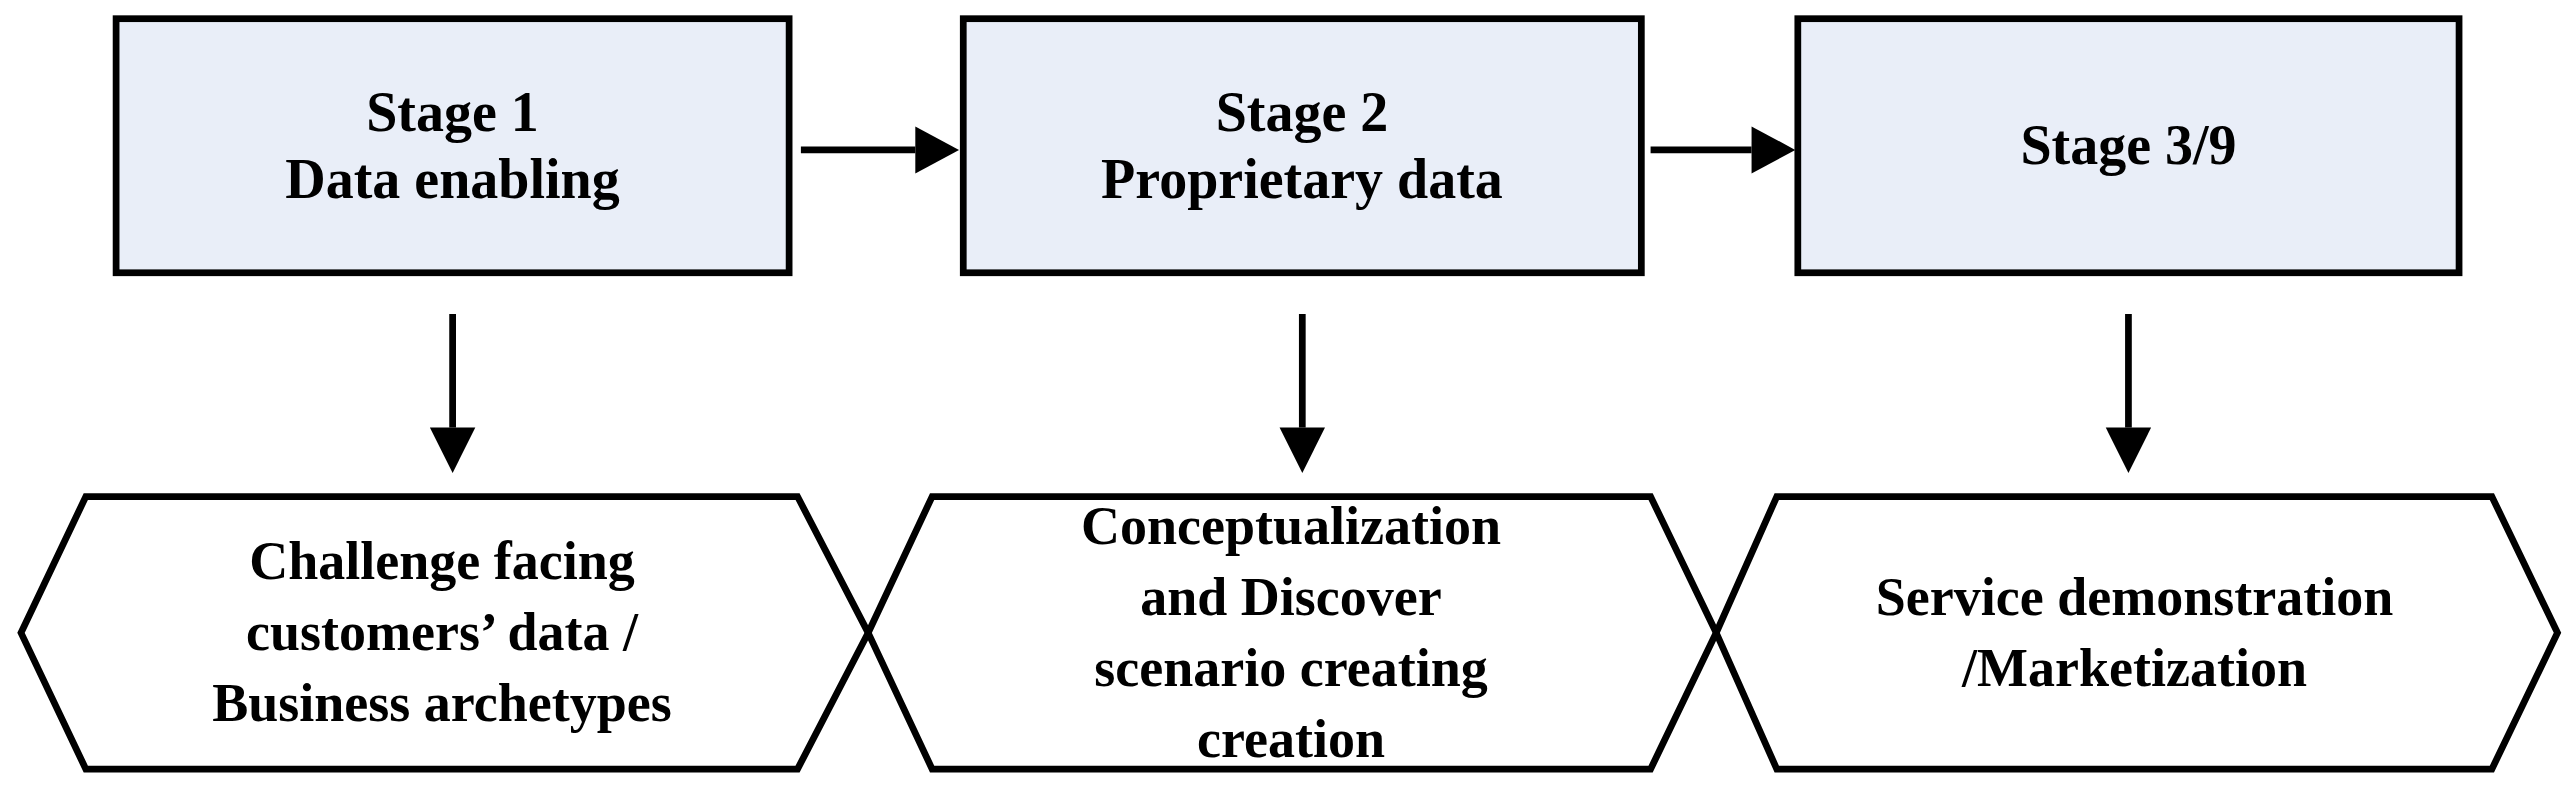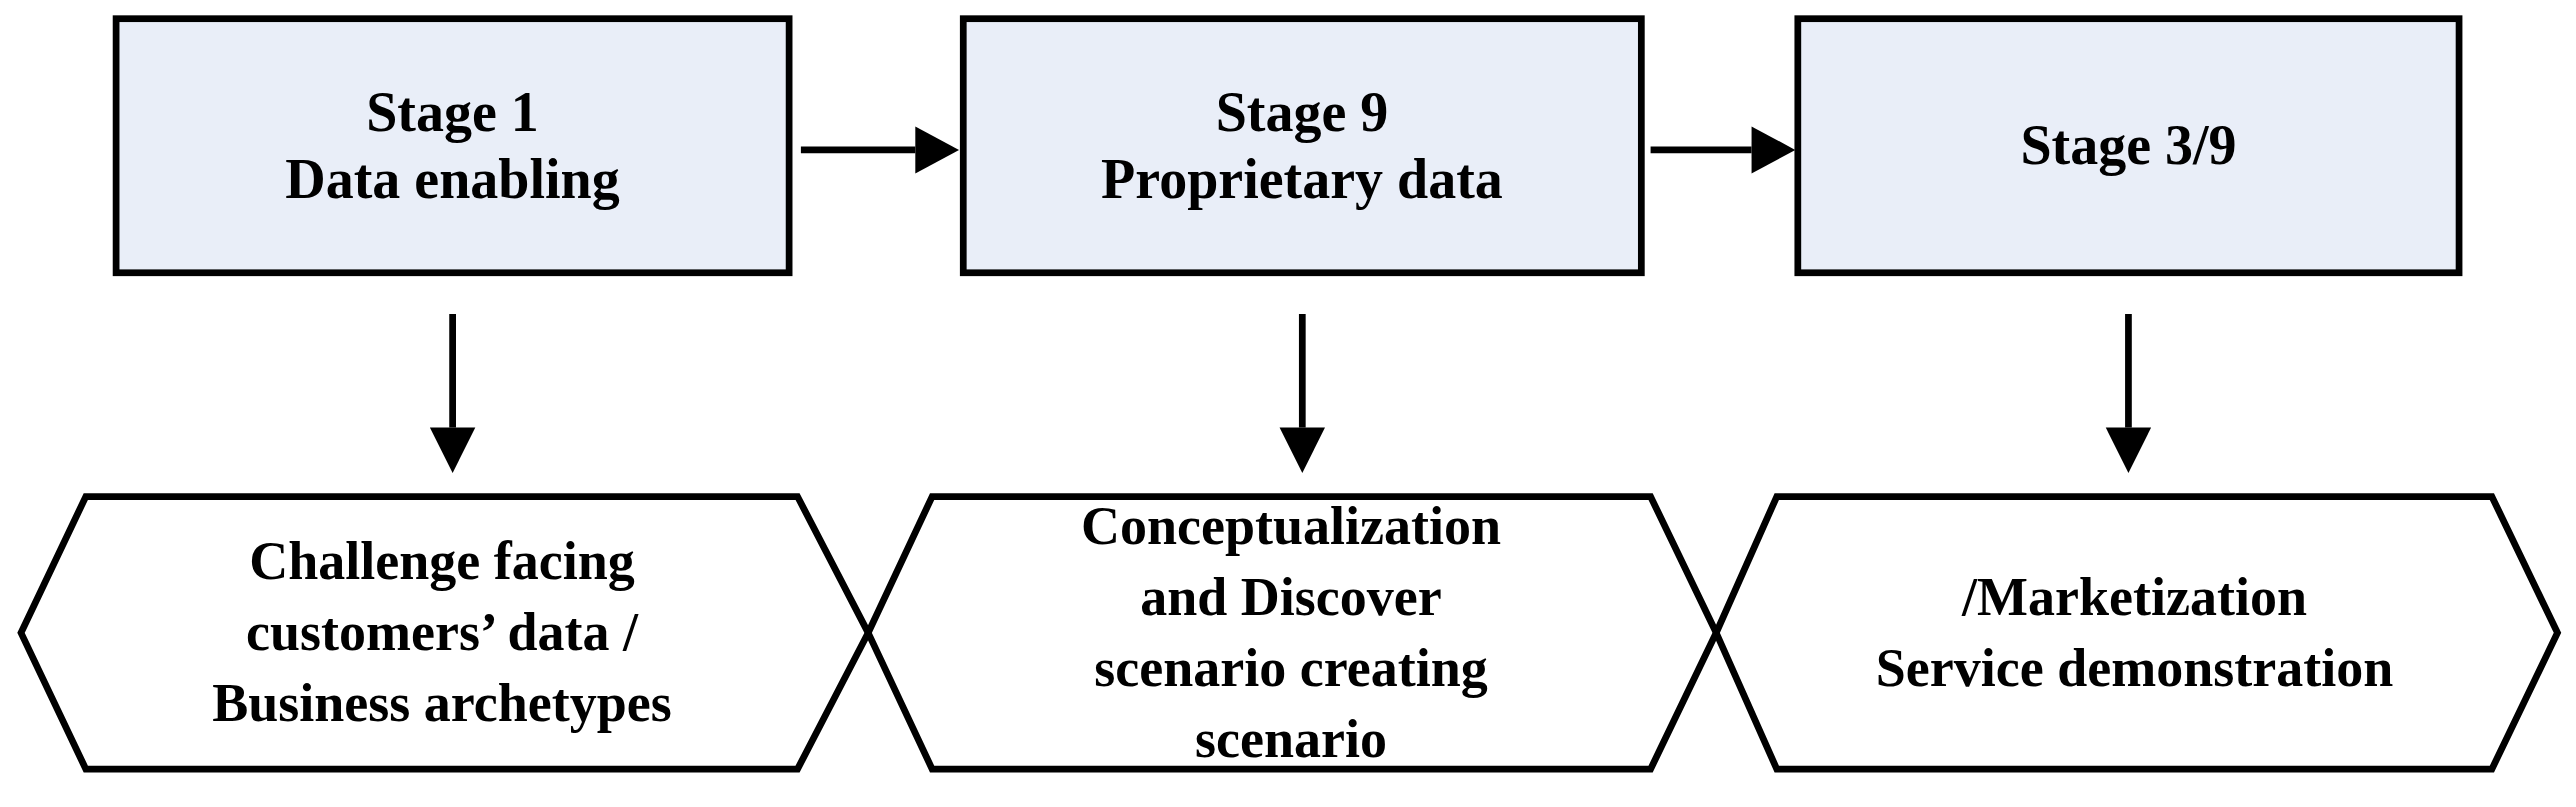--- a/index.html
+++ b/index.html
@@ -58,7 +58,7 @@
     <div>Data enabling</div>
   </div>
   <div class="label stage-label" style="left:963px;top:18.5px;width:678px;height:254px;">
-    <div>Stage 9</div>
+    <div>Stage 2</div>
     <div>Proprietary data</div>
   </div>
   <div class="label stage-label" style="left:1798px;top:18.5px;width:661px;height:254px;">

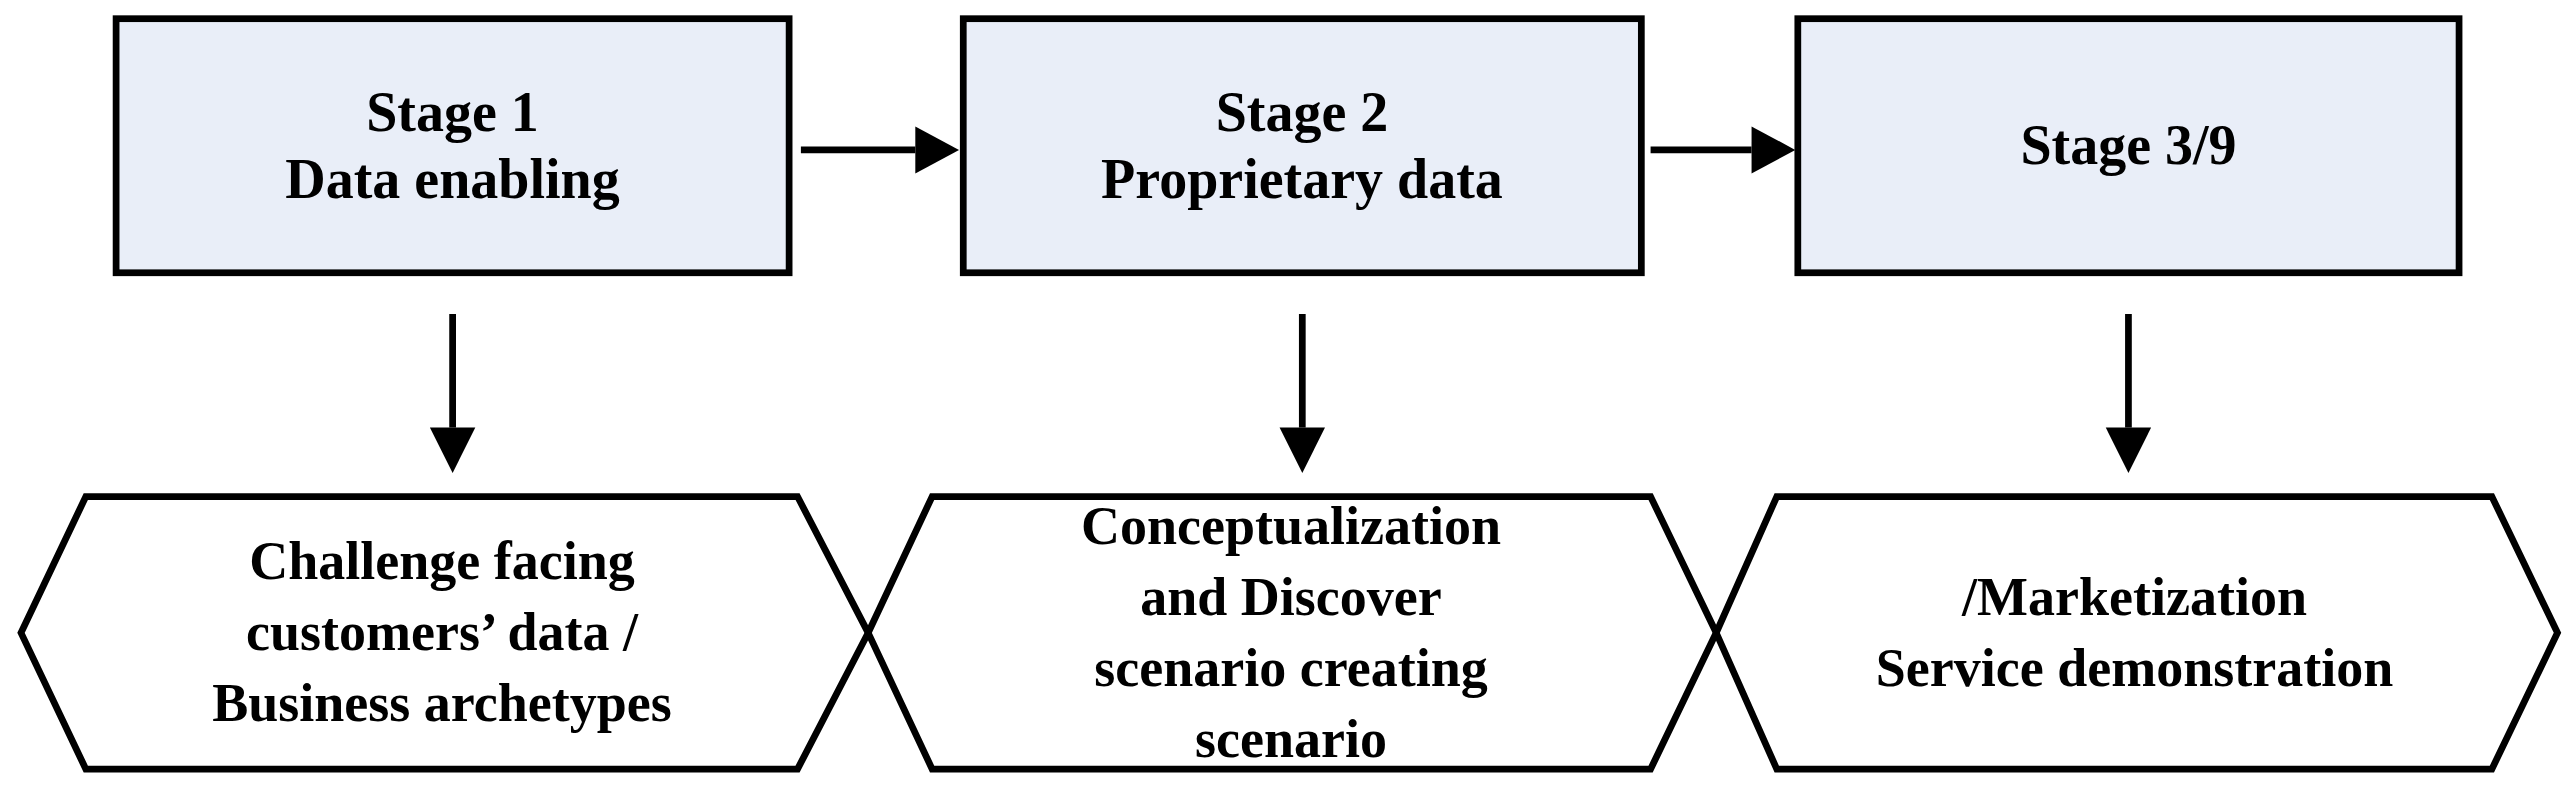--- a/index.html
+++ b/index.html
@@ -77,8 +77,8 @@
     <div>scenario</div>
   </div>
   <div class="label activity-label" style="left:1777px;top:496px;width:715px;height:273px;">
+    <div>Service demonstration</div>
     <div>/Marketization</div>
-    <div>Service demonstration</div>
   </div>
 
 </div>

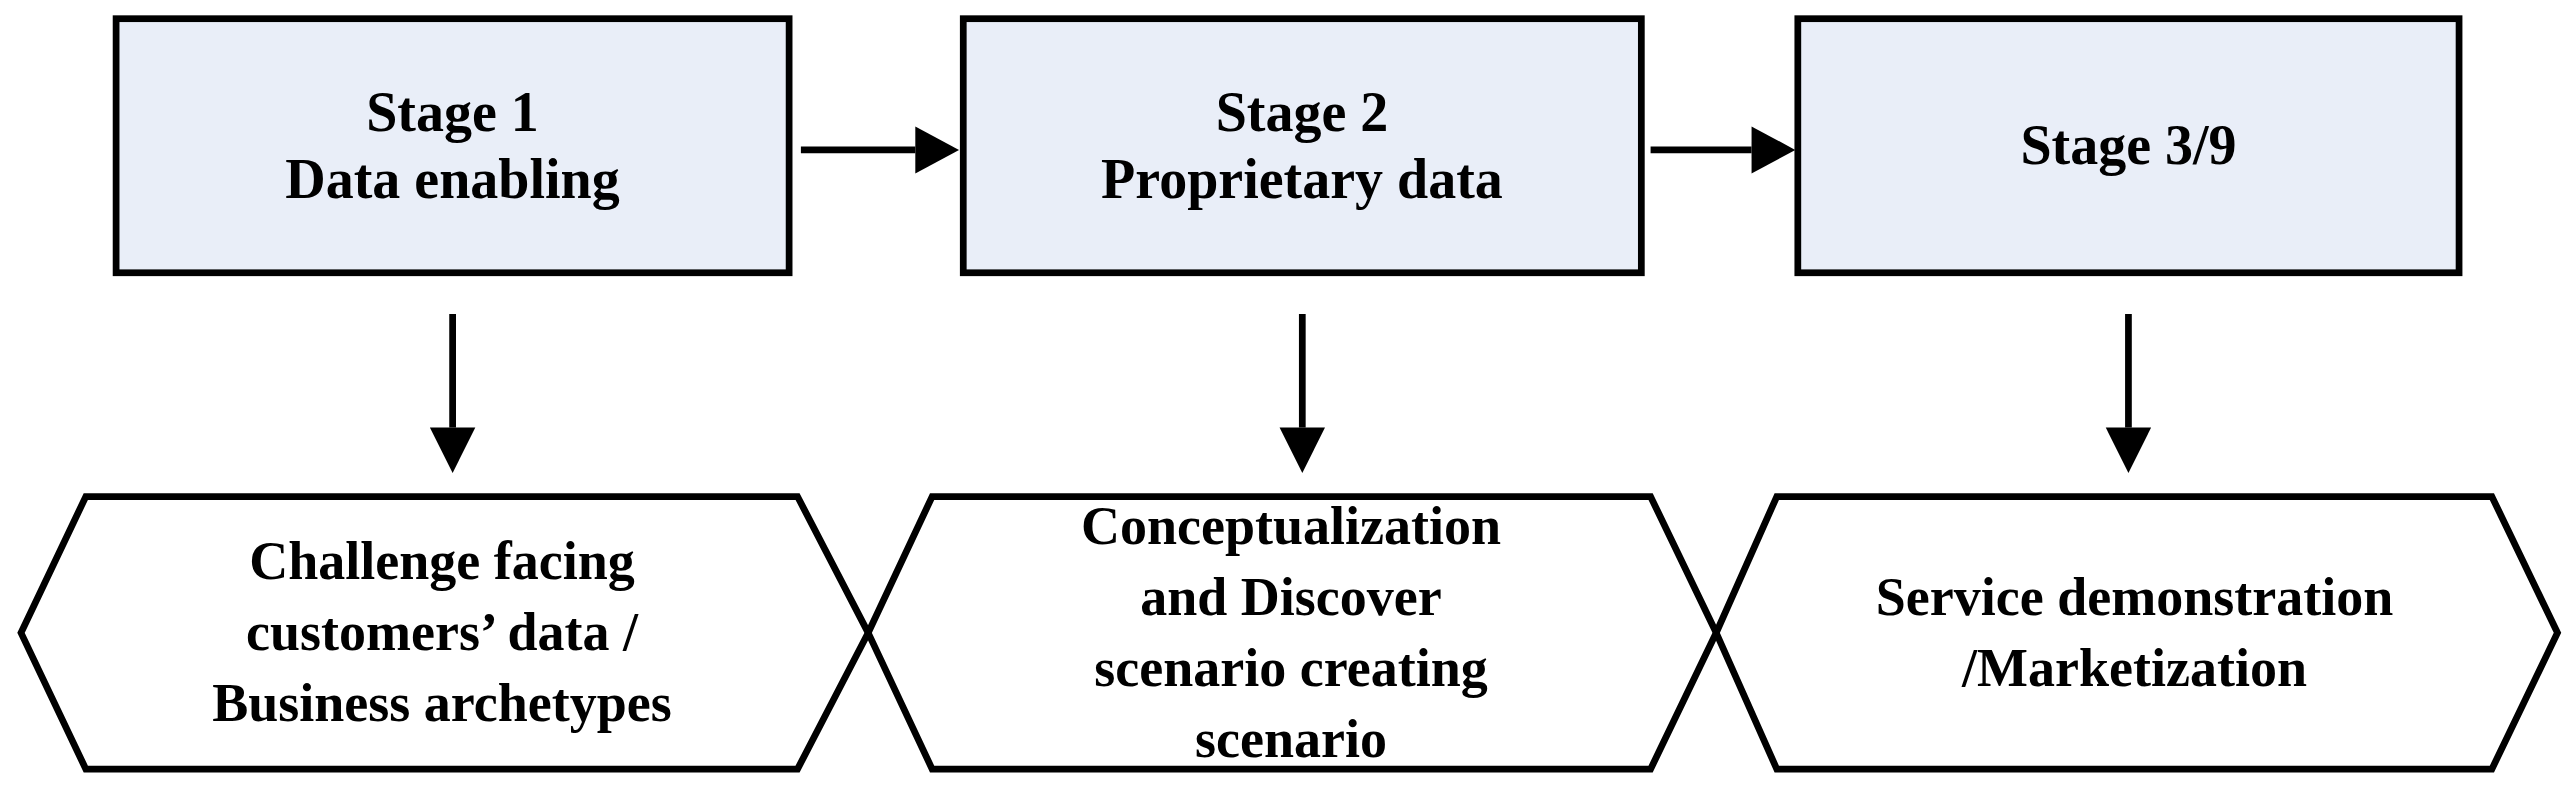--- a/index.html
+++ b/index.html
@@ -74,7 +74,7 @@
     <div>Conceptualization</div>
     <div>and Discover</div>
     <div>scenario creating</div>
-    <div>scenario</div>
+    <div>creation</div>
   </div>
   <div class="label activity-label" style="left:1777px;top:496px;width:715px;height:273px;">
     <div>Service demonstration</div>

